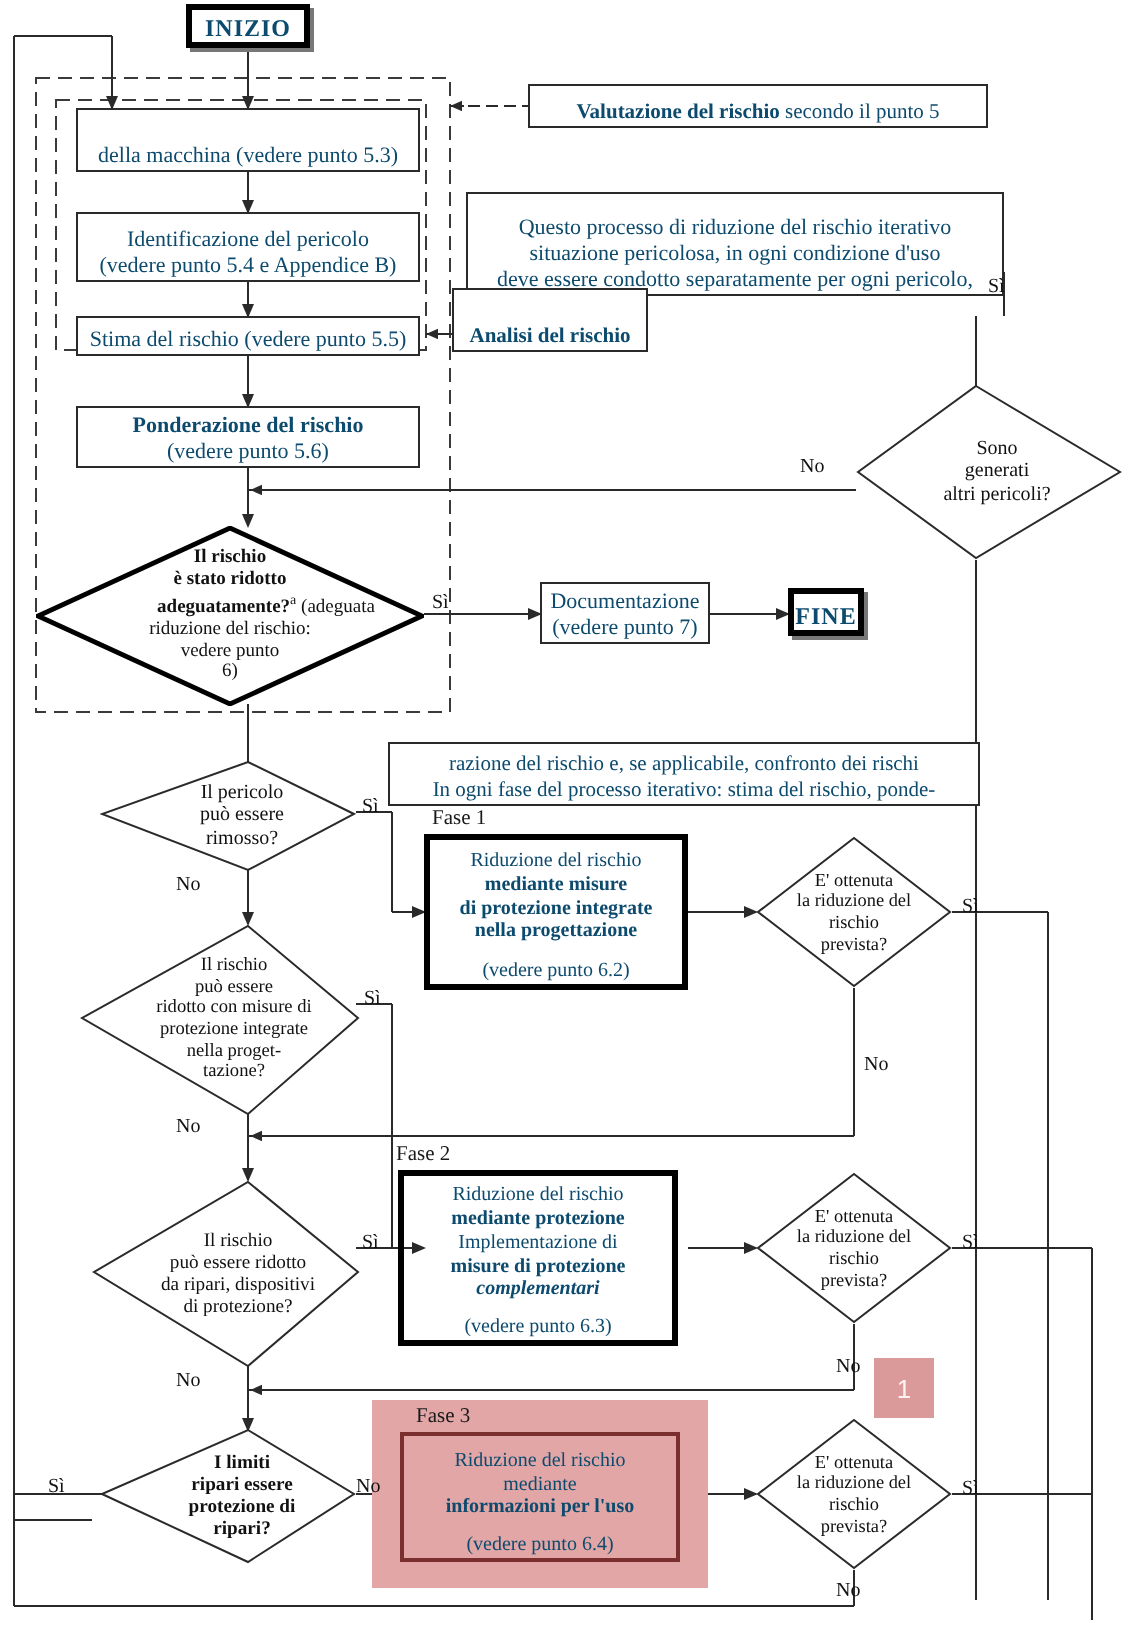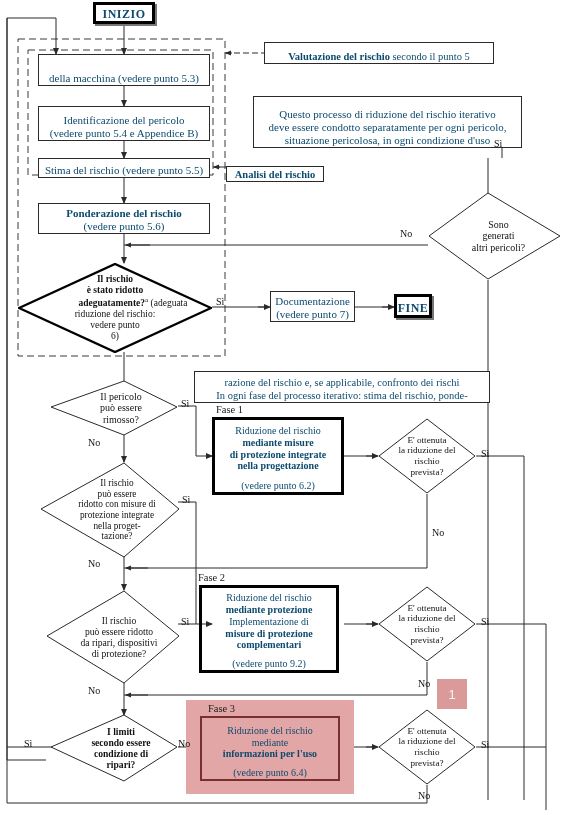--- a/index.html
+++ b/index.html
@@ -215,7 +215,7 @@
     </div>
   </div>
 
-  <div class="node box" style="left:233px; top:96px; width:269px; height:52px; font-size:11px;margin-left:20px;">
+  <div class="node box" style="left:233px; top:96px; width:269px; height:52px; font-size:11px;">
     <div>
       <div>Questo processo di riduzione del rischio iterativo</div>
       <div>deve essere condotto separatamente per ogni pericolo,</div>

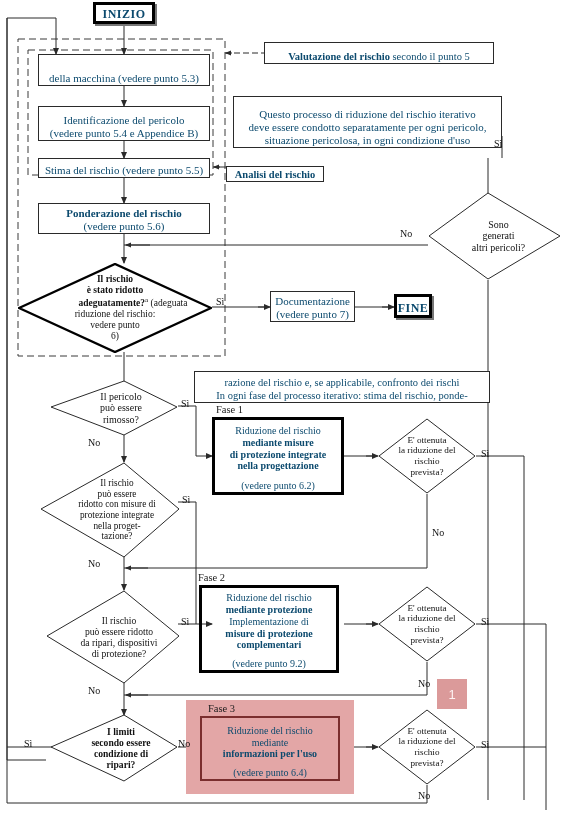--- a/index.html
+++ b/index.html
@@ -218,8 +218,8 @@
   <div class="node box" style="left:233px; top:96px; width:269px; height:52px; font-size:11px;">
     <div>
       <div>Questo processo di riduzione del rischio iterativo</div>
+      <div>situazione pericolosa, in ogni condizione d'uso</div>
       <div>deve essere condotto separatamente per ogni pericolo,</div>
-      <div>situazione pericolosa, in ogni condizione d'uso</div>
     </div>
   </div>
 

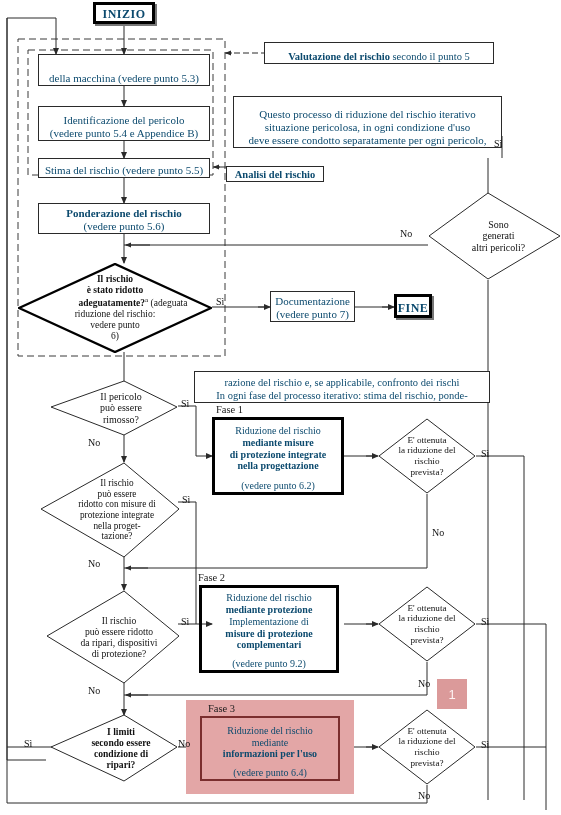--- a/index.html
+++ b/index.html
@@ -223,7 +223,7 @@
     </div>
   </div>
 
-  <div class="node box" style="left:226px; top:166px; width:98px; height:16px; font-size:10.5px;">
+  <div class="node box" style="left:226px; top:144px; width:98px; height:32px; font-size:10.5px;">
     <b>Analisi del rischio</b>
   </div>
 

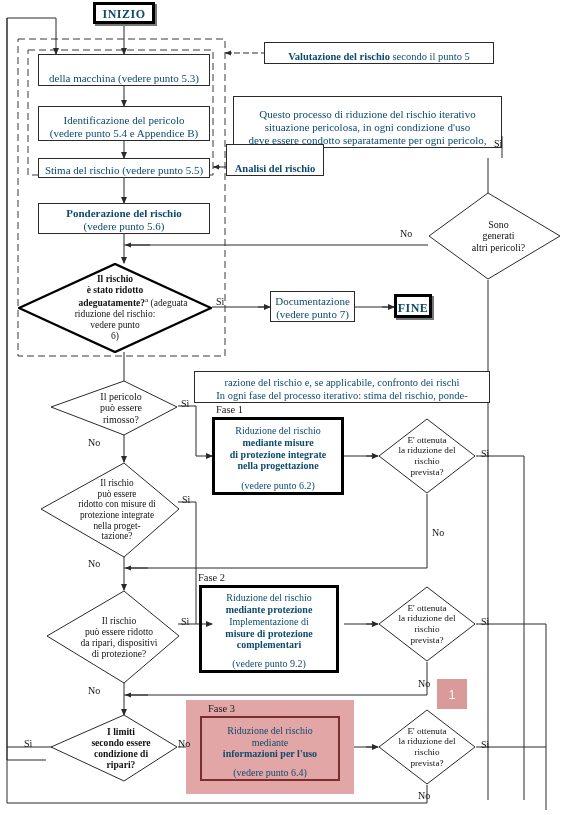--- a/index.html
+++ b/index.html
@@ -365,7 +365,7 @@
       <div style="font-weight:bold;">mediante protezione</div>
       <div>Implementazione di</div>
       <div style="font-weight:bold;">misure di protezione</div>
-      <div style="font-weight:bold;">complementari</div>
+      <div style="font-weight:bold;font-style:italic;">complementari</div>
       <div style="height:7px;"></div>
       <div>(vedere punto 9.2)</div>
     </div>

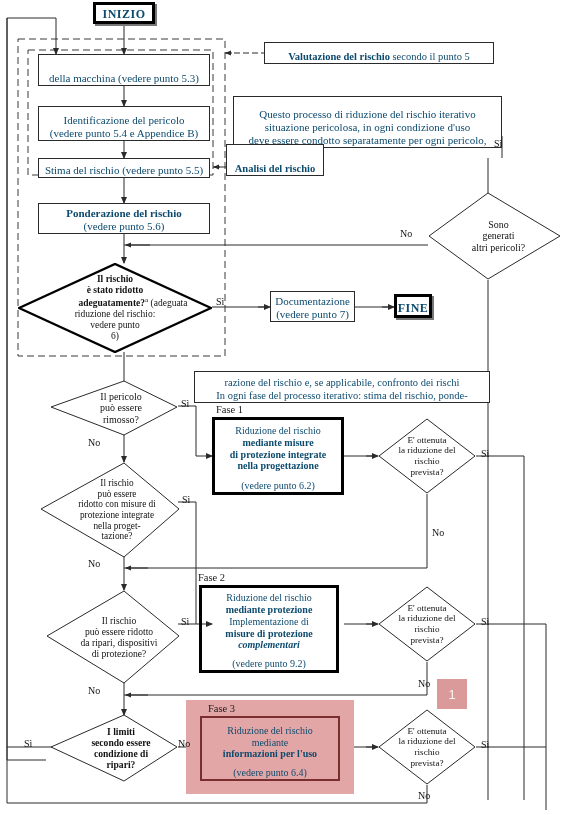--- a/index.html
+++ b/index.html
@@ -367,7 +367,7 @@
       <div style="font-weight:bold;">misure di protezione</div>
       <div style="font-weight:bold;font-style:italic;">complementari</div>
       <div style="height:7px;"></div>
-      <div>(vedere punto 9.2)</div>
+      <div>(vedere punto 6.3)</div>
     </div>
   </div>
 

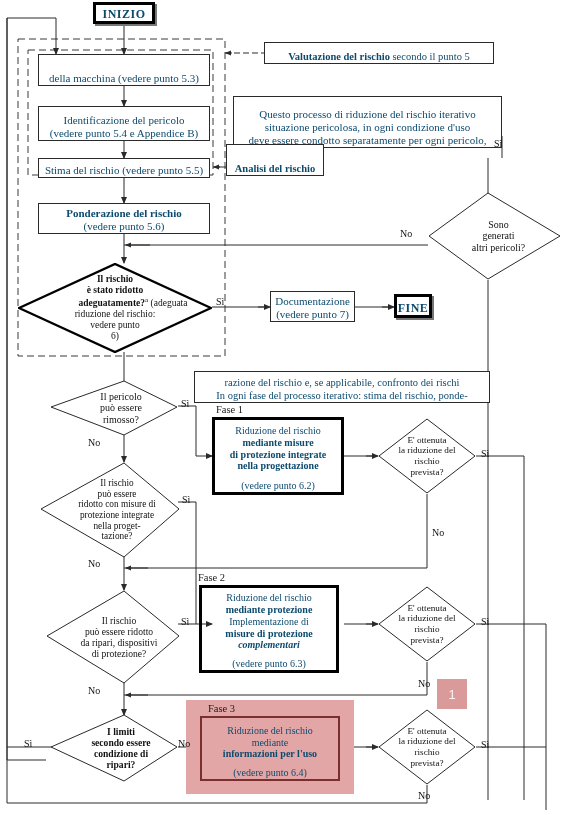--- a/index.html
+++ b/index.html
@@ -304,7 +304,7 @@
     </svg>
     <div class="diamond-text" style="font-size:9.6px; padding-left:14px;font-weight:bold;">
       <div>I limiti</div>
-      <div>secondo essere</div>
+      <div>ripari essere</div>
       <div>condizione di</div>
       <div>ripari?</div>
     </div>

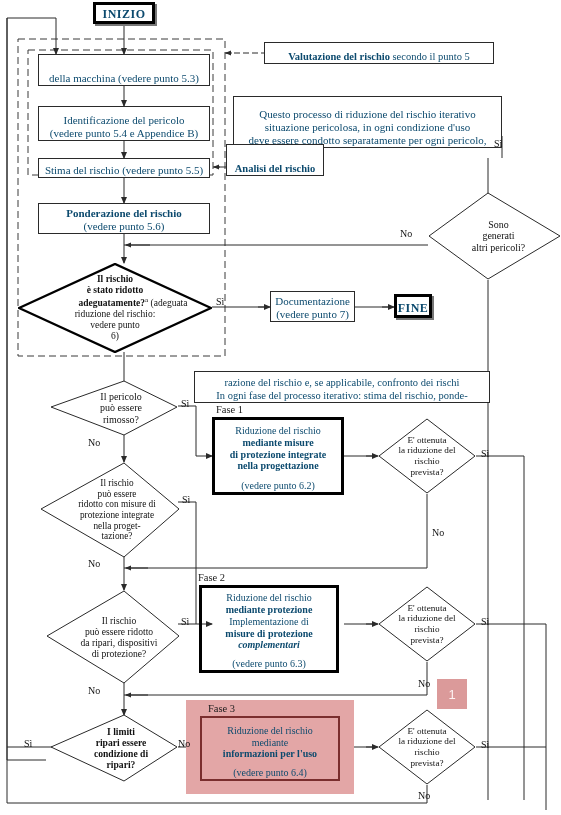--- a/index.html
+++ b/index.html
@@ -305,7 +305,7 @@
     <div class="diamond-text" style="font-size:9.6px; padding-left:14px;font-weight:bold;">
       <div>I limiti</div>
       <div>ripari essere</div>
-      <div>condizione di</div>
+      <div>protezione di</div>
       <div>ripari?</div>
     </div>
   </div>

